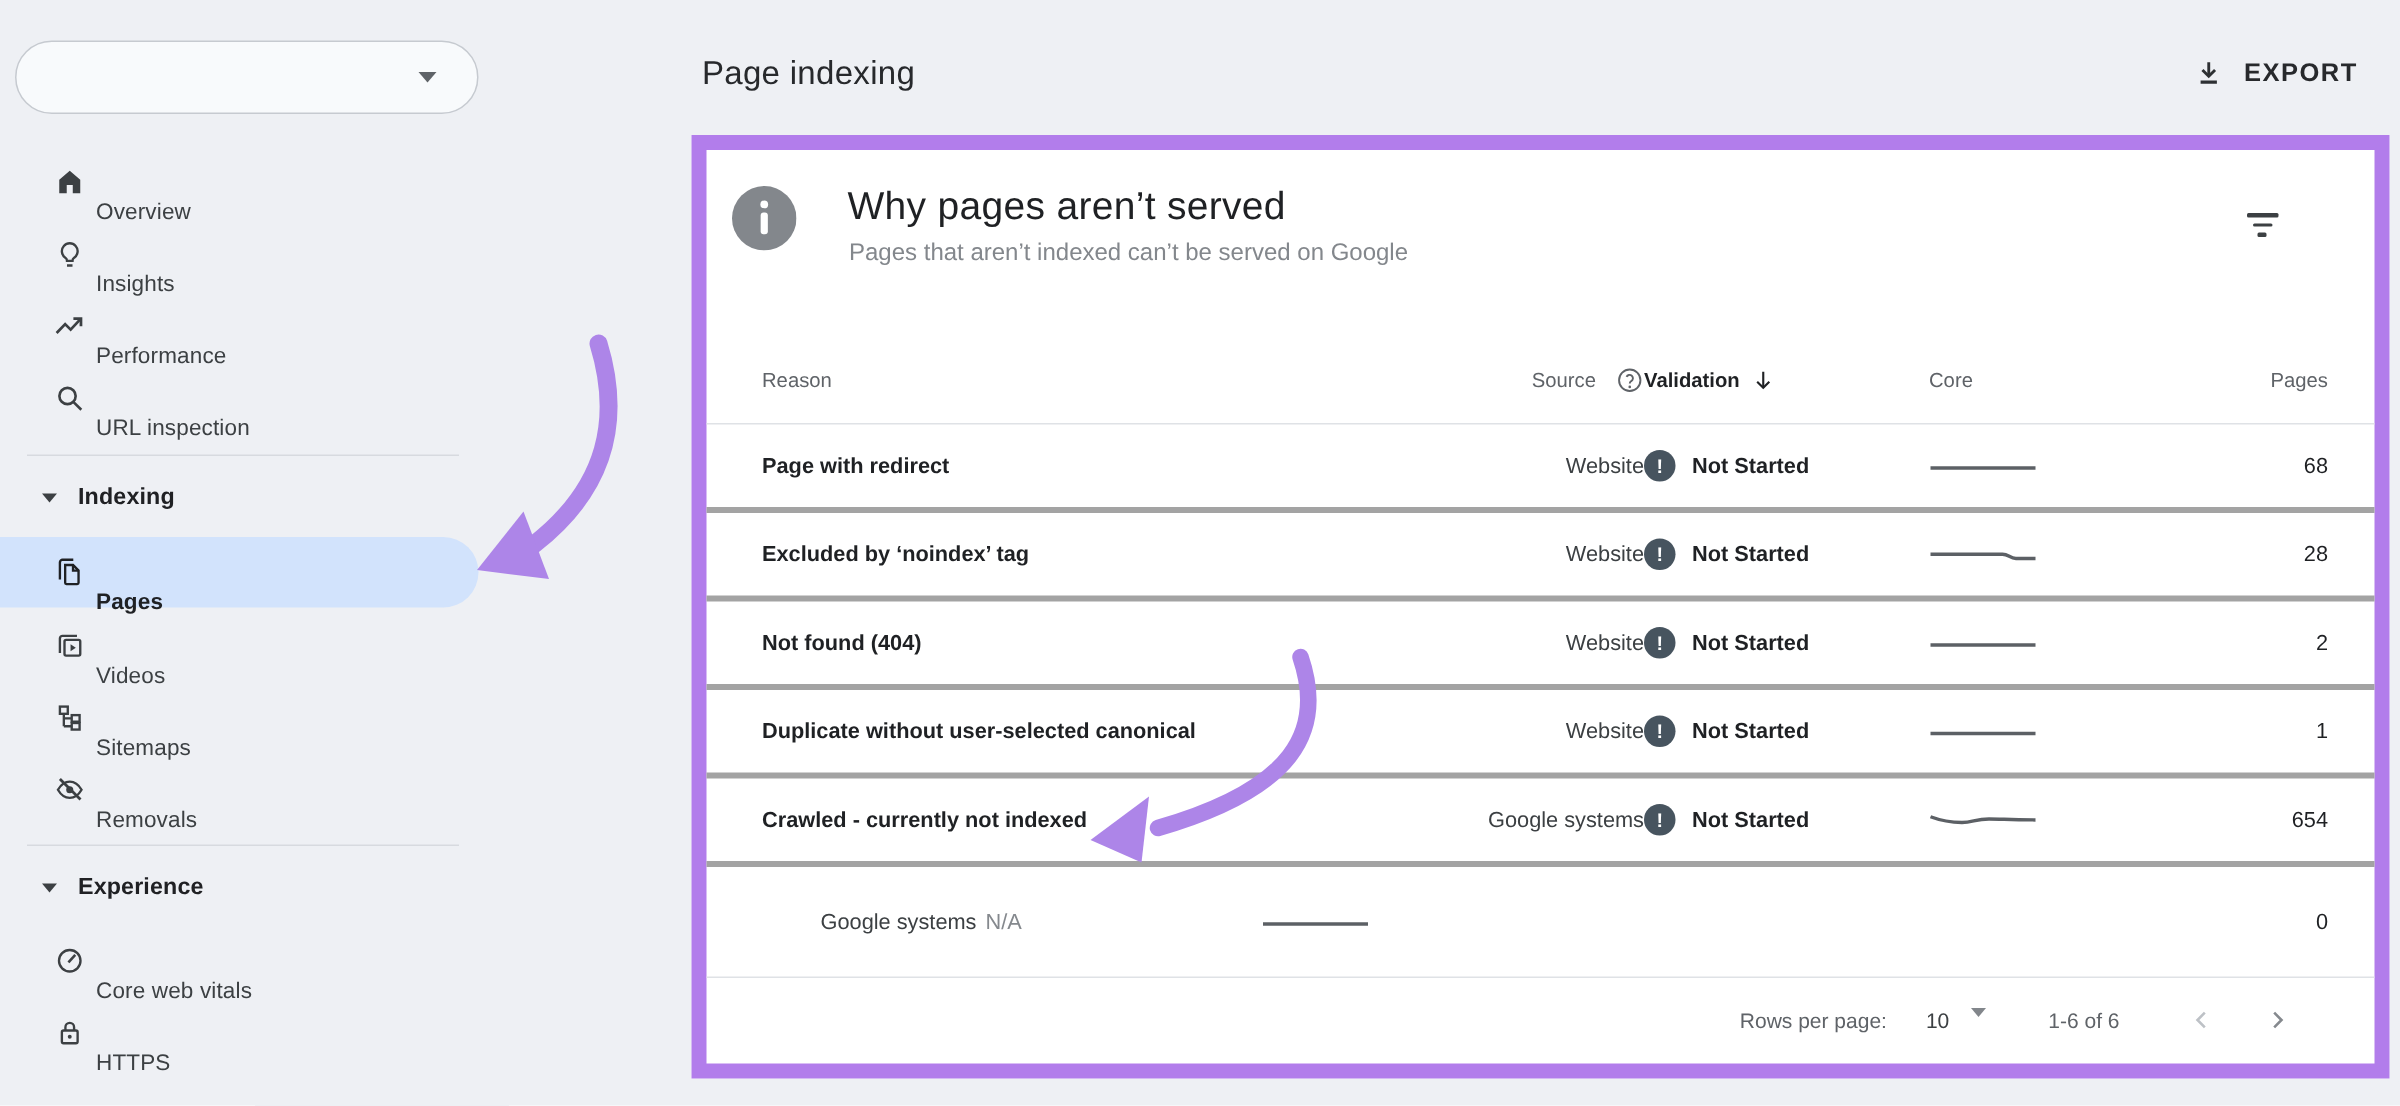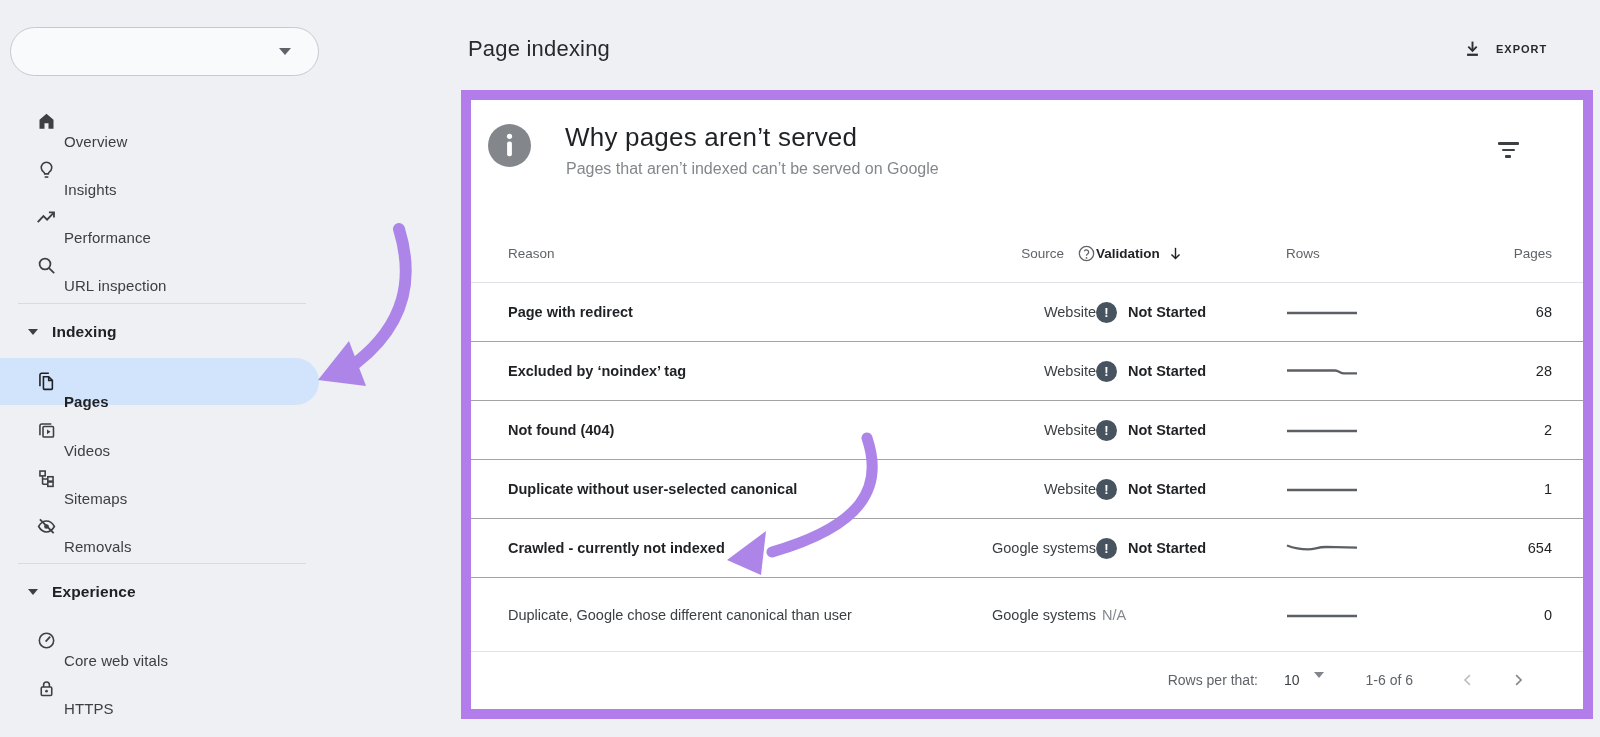--- a/index.html
+++ b/index.html
@@ -51,7 +51,7 @@
     position:absolute; left:1462px; top:32px; height:34px;
     display:flex; align-items:center; gap:13px; cursor:pointer;
   }
-  .export-label { font-size:11px; font-weight:bold; letter-spacing:1px; color:#27292c; }
+  .export-label { font-size:17px; font-weight:bold; letter-spacing:1px; color:#27292c; }
 
   
   .annotation-frame {

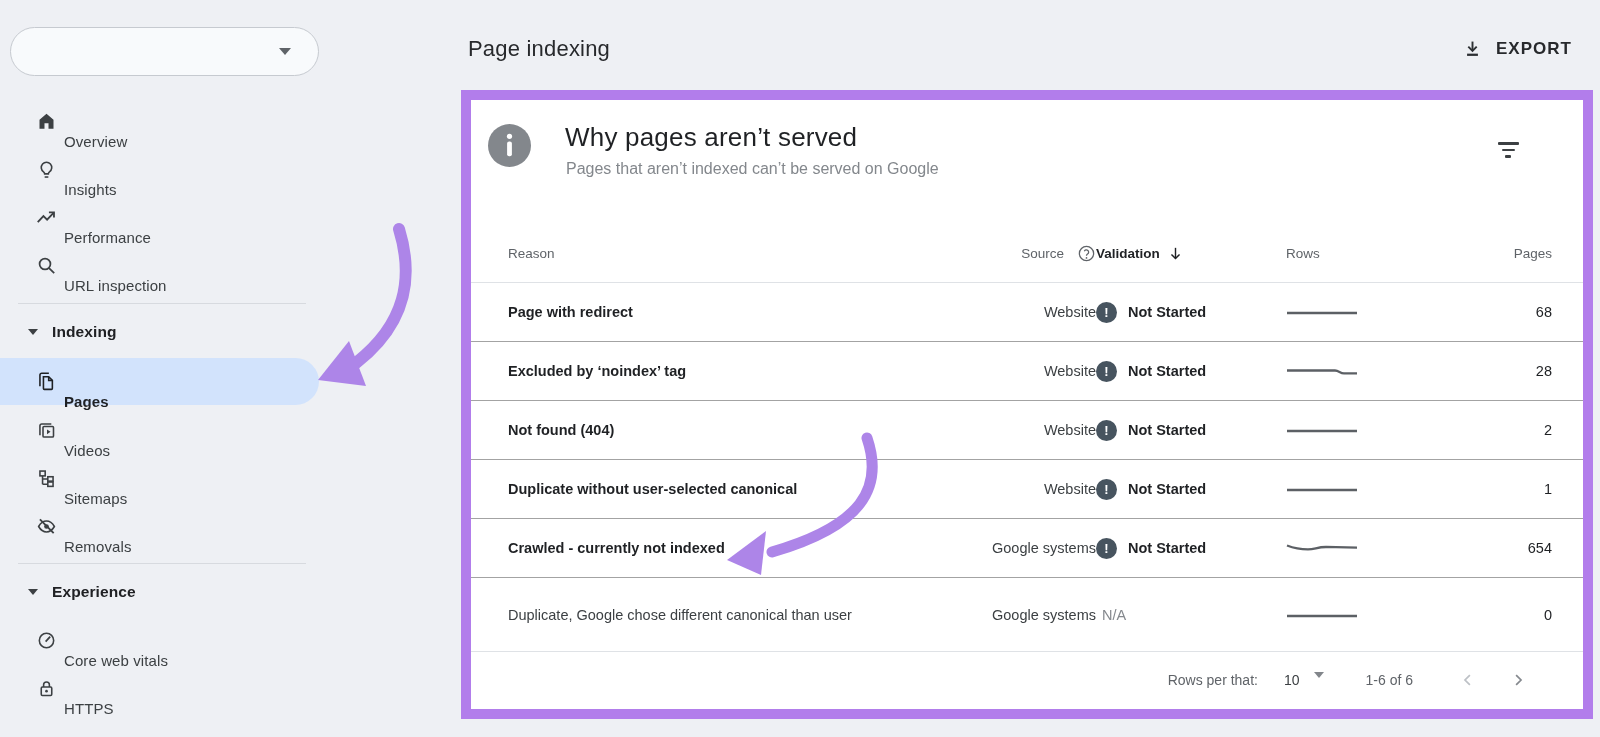--- a/index.html
+++ b/index.html
@@ -292,7 +292,7 @@
           </svg>
         </span>
       </div>
-      <div class="col-trend">Rows</div>
+      <div class="col-trend">Core</div>
       <div class="col-pages">Pages</div>
     </div>
 

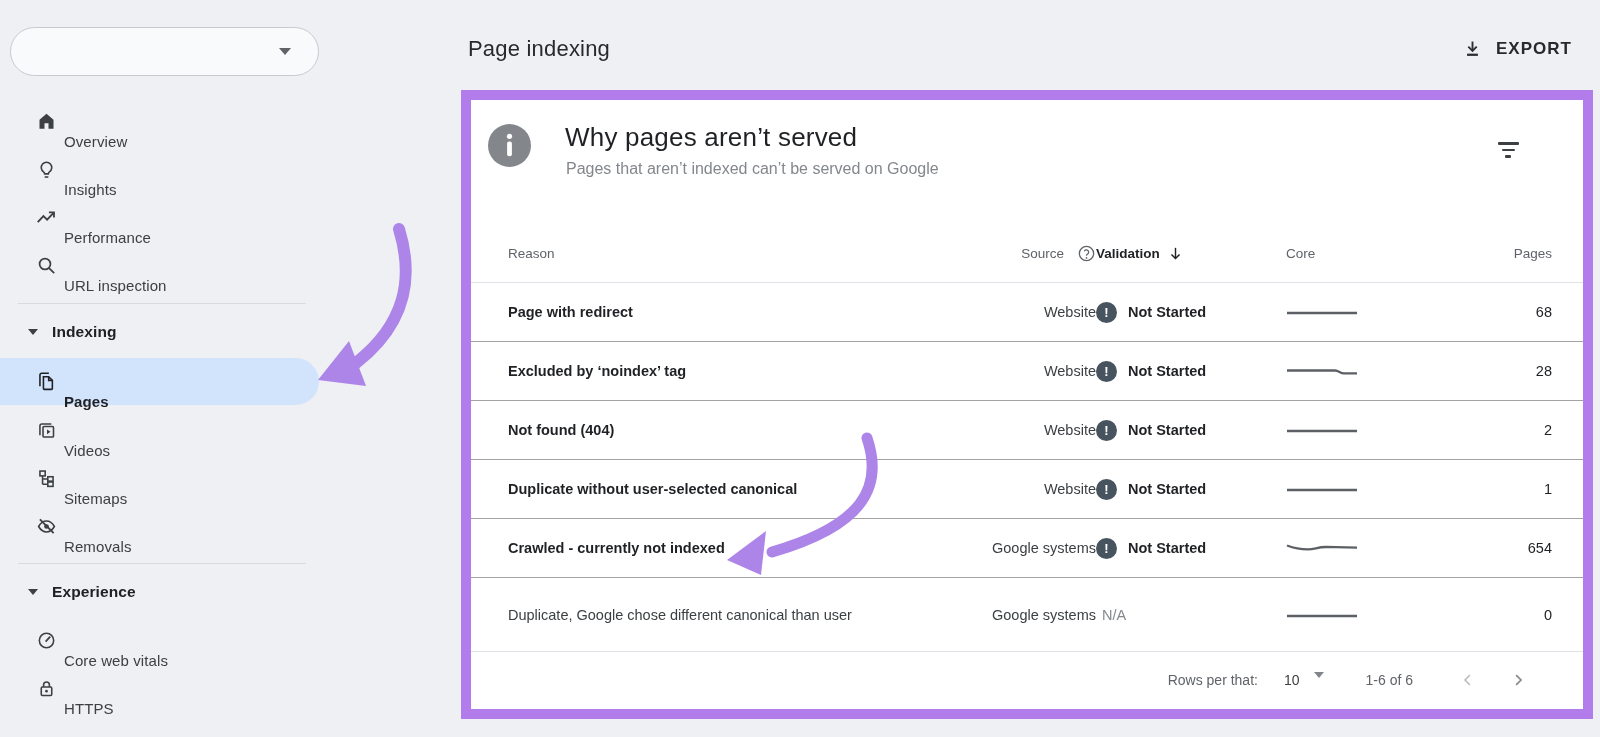--- a/index.html
+++ b/index.html
@@ -69,7 +69,7 @@
 
   
   .thead { display:flex; align-items:center; height:58px; border-bottom:1px solid #dfe2e6; font-size:13.5px; color:#5f6368; }
-  .trow  { display:flex; align-items:center; height:59px; border-bottom:1px solid #a3a3a3; font-size:14.5px; cursor:pointer; }
+  .trow  { display:flex; align-items:center; height:59px; border-bottom:4px solid #a3a3a3; font-size:14.5px; cursor:pointer; }
   .trow.last { height:74px; border-bottom:1px solid #dfe2e6; }
   .col-reason { width:445px; padding-left:37px; }
   .col-source { width:180px; display:flex; align-items:center; gap:12px;justify-content:flex-end; }

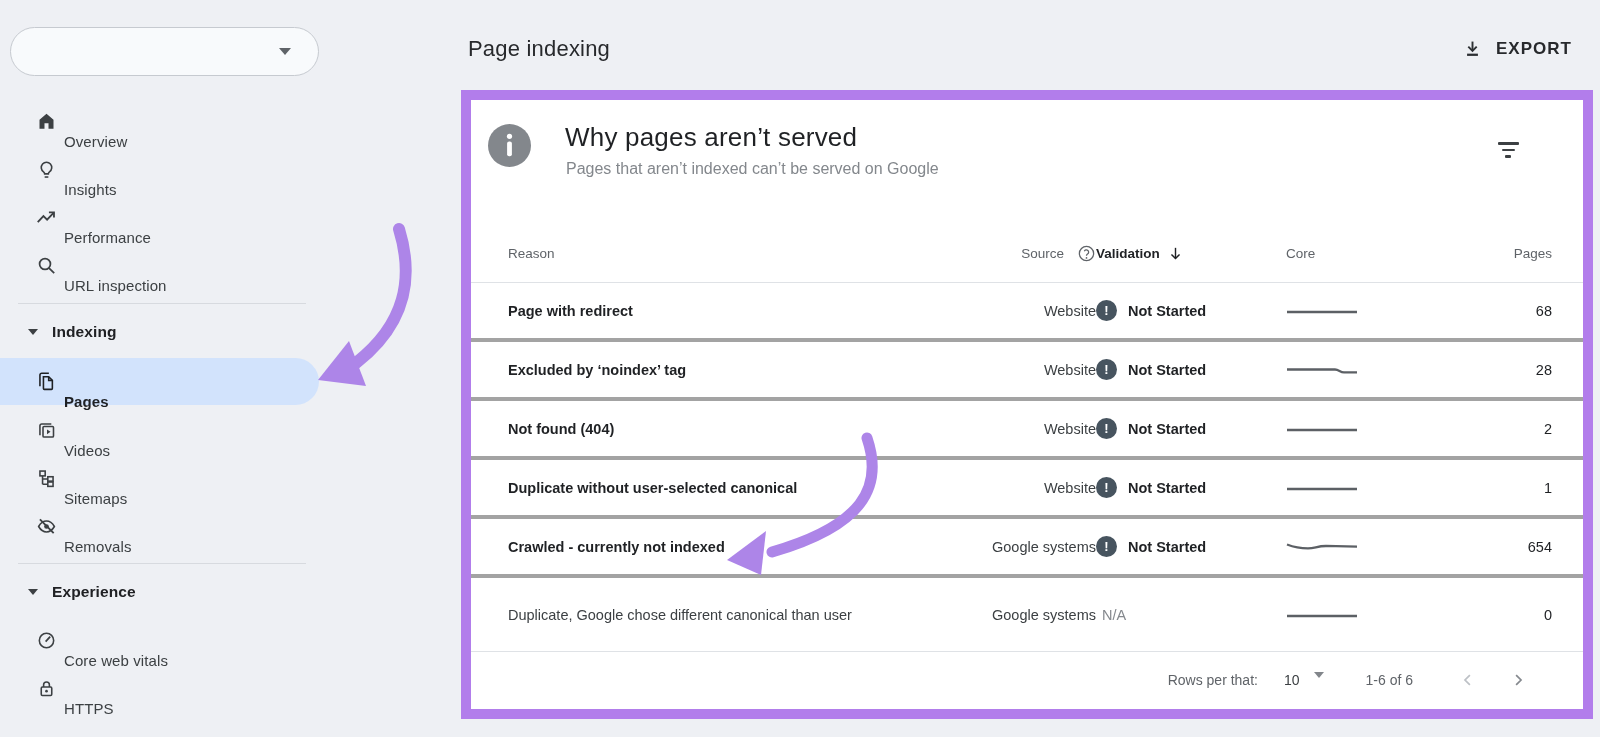--- a/index.html
+++ b/index.html
@@ -372,7 +372,6 @@
     </div>
 
     <div class="trow last muted">
-      <div class="col-reason">Duplicate, Google chose different canonical than user</div>
       <div class="col-source">Google systems</div>
       <div class="col-validation">
         <span class="v-na">N/A</span>

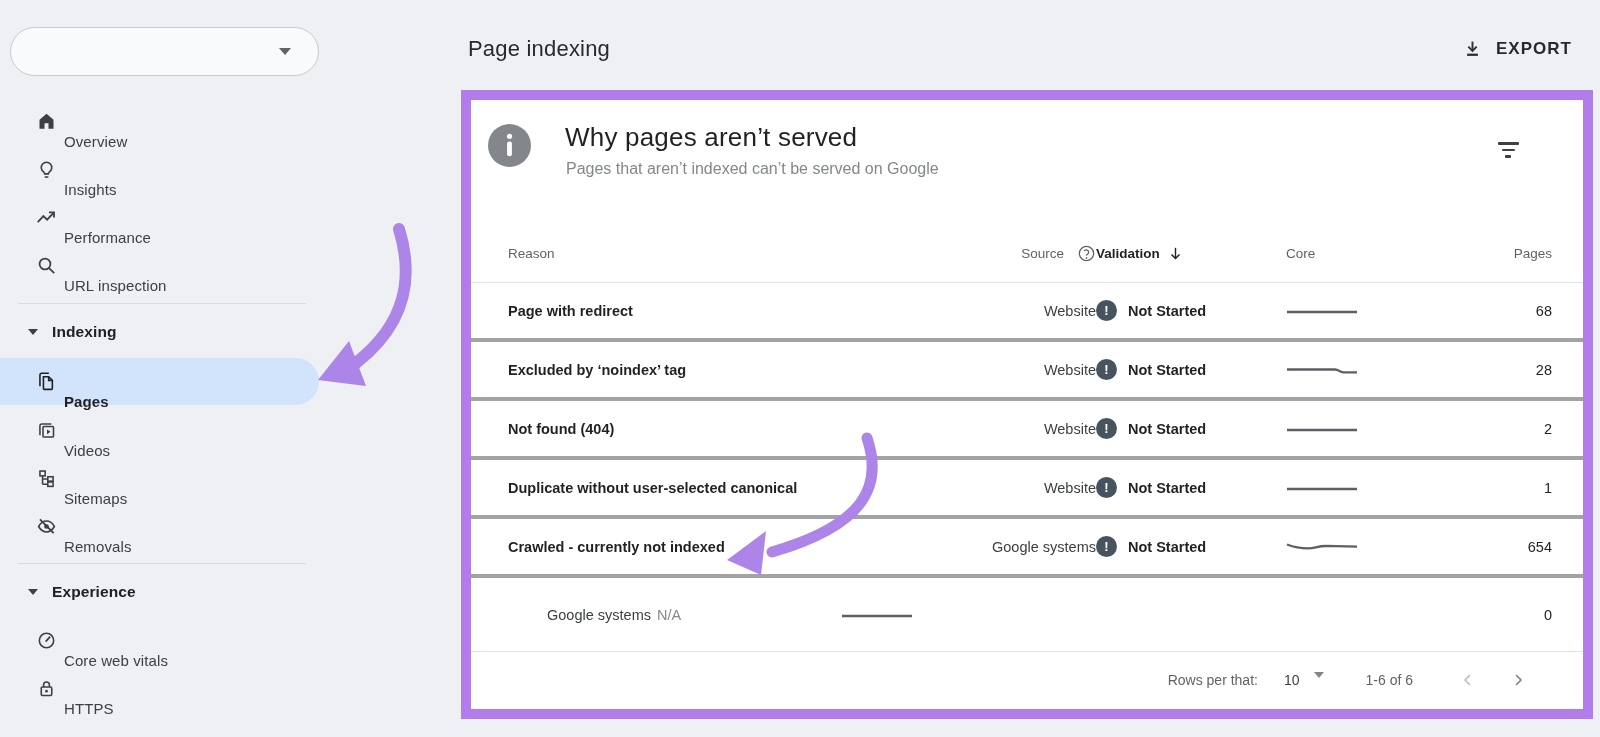--- a/index.html
+++ b/index.html
@@ -385,7 +385,7 @@
     </div>
 
     <div class="tfoot">
-      <span class="rpp-label">Rows per that:</span>
+      <span class="rpp-label">Rows per page:</span>
       <span class="rpp-value">
         <span>10</span>
         <span class="rpp-caret"></span>

